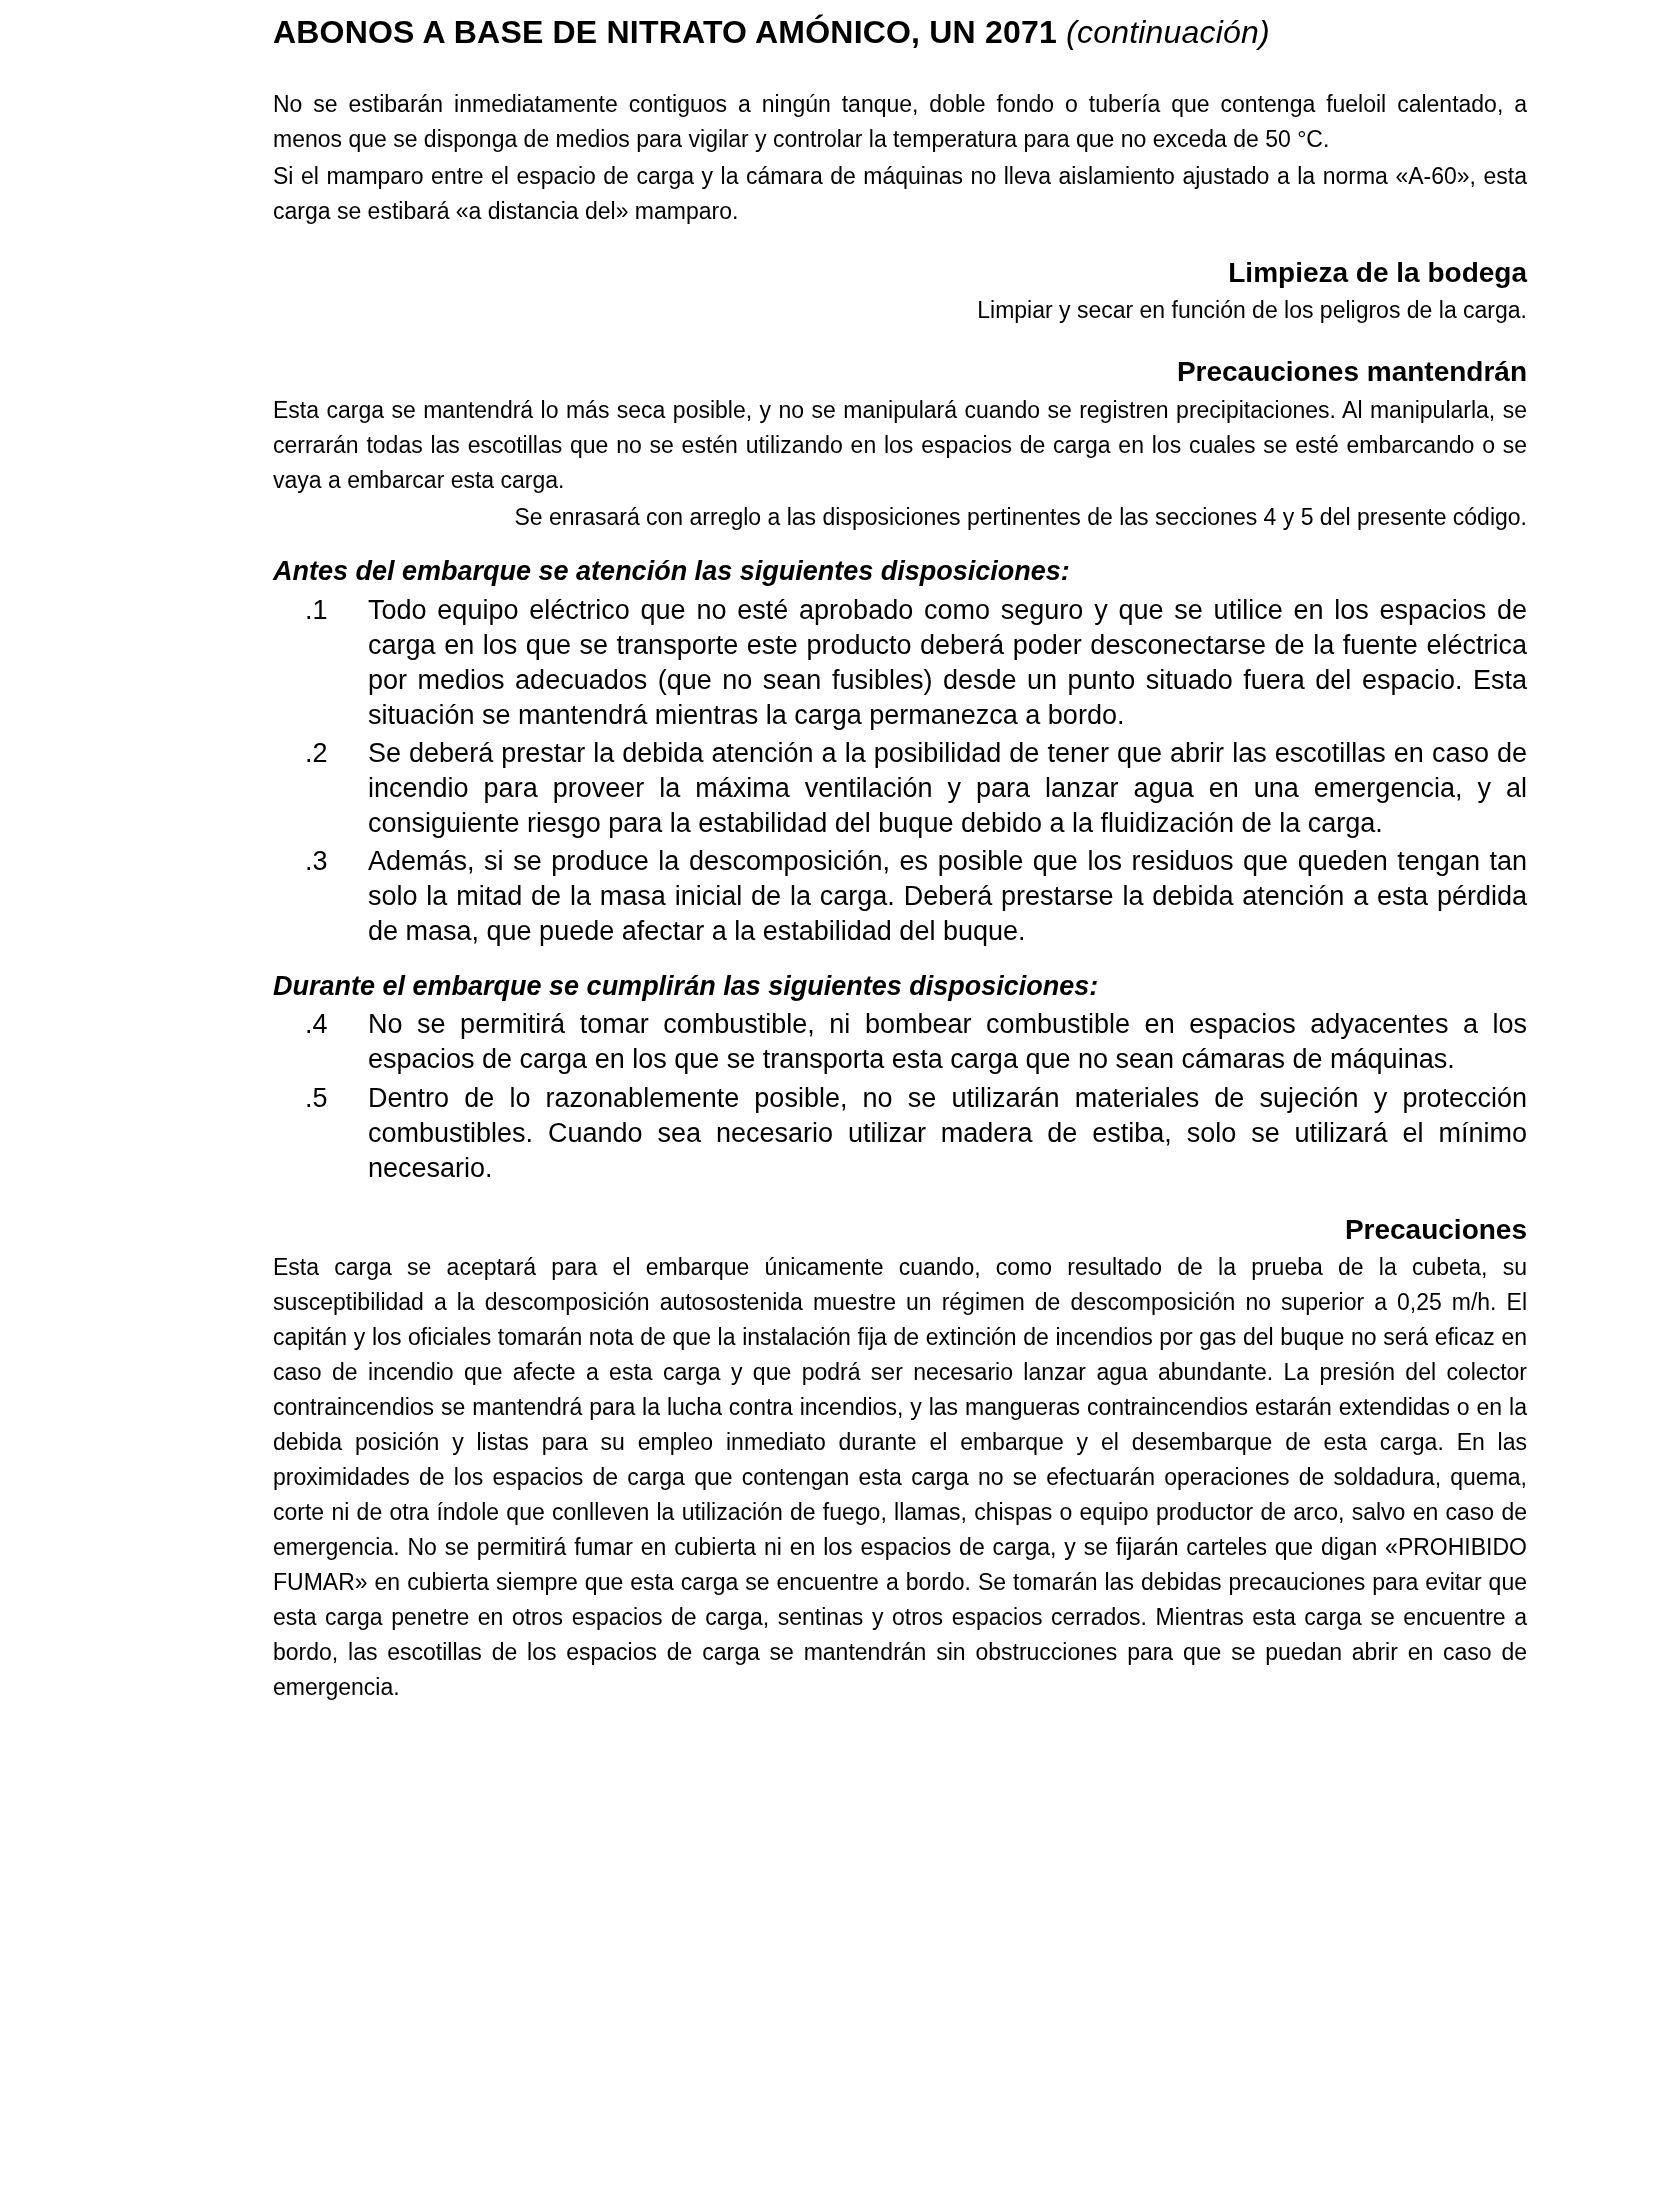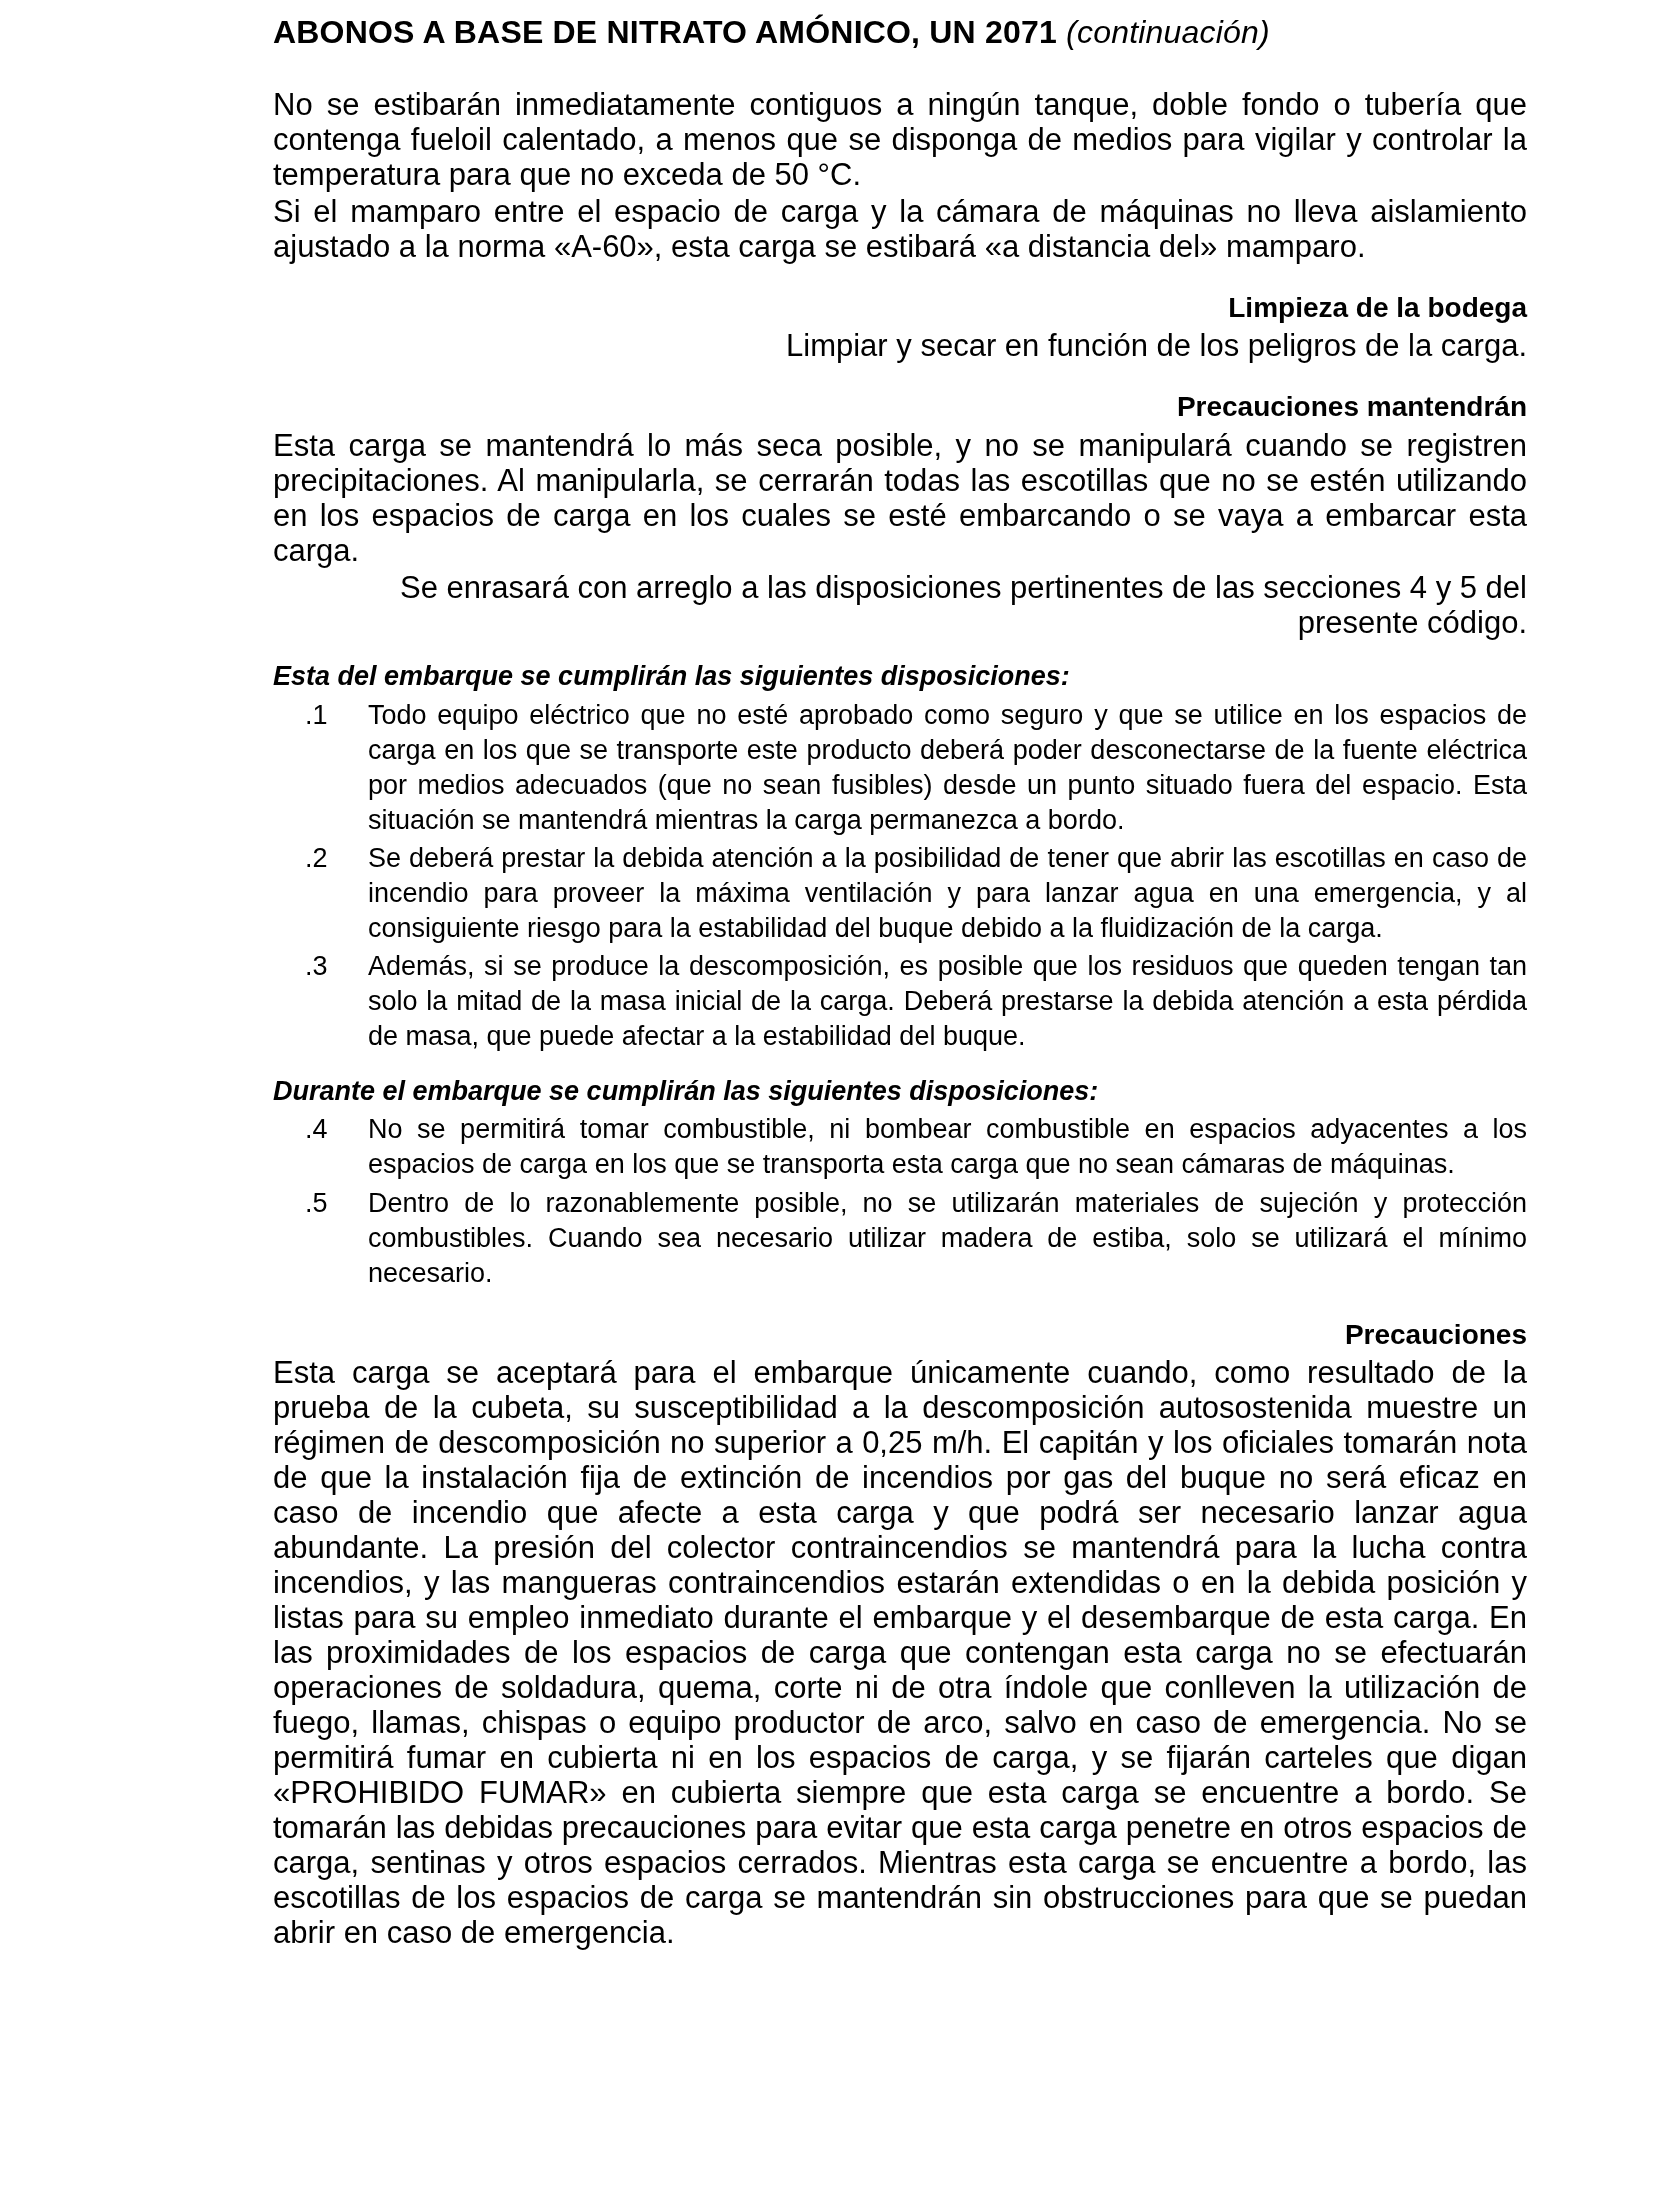--- a/index.html
+++ b/index.html
@@ -39,7 +39,7 @@
 
   
   p.body {
-    font-size: 31px;
+    font-size: 23px;
     line-height: 35px;
     margin: 0 0 1.6px 0;
     text-align: justify;

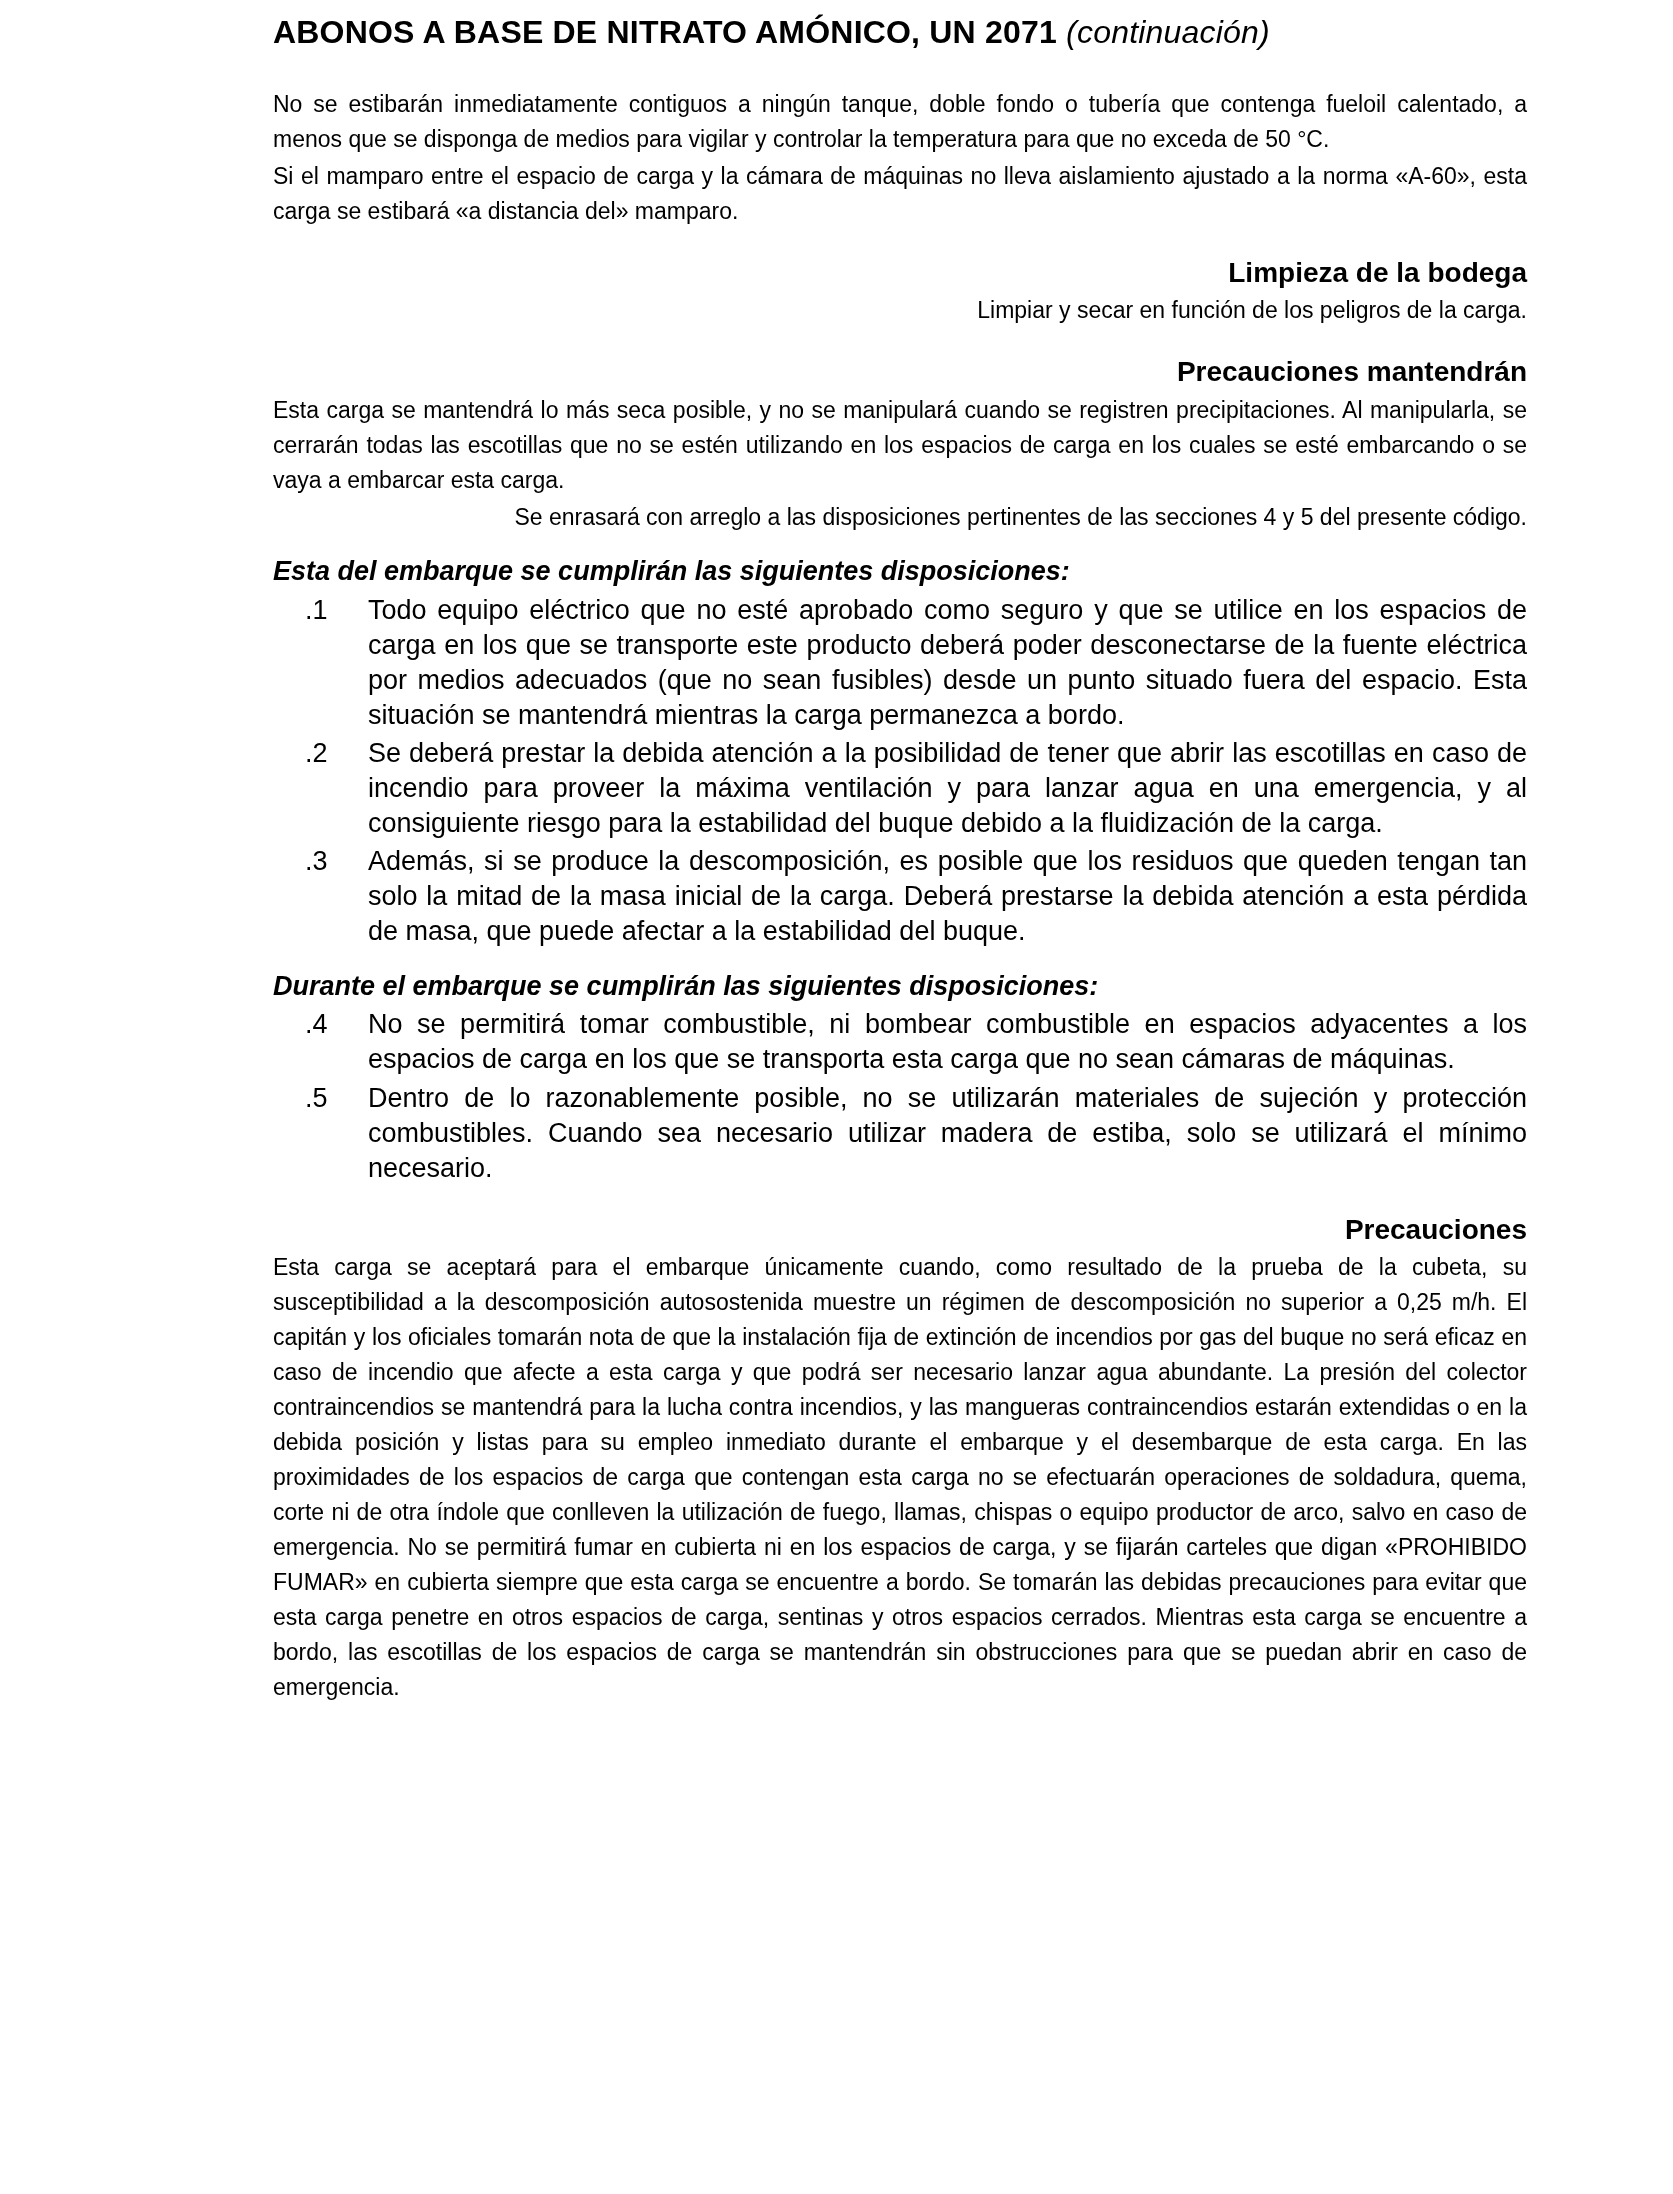--- a/index.html
+++ b/index.html
@@ -119,7 +119,7 @@
 
   <p class="body lead">Se enrasará con arreglo a las disposiciones pertinentes de las secciones 4 y 5 del presente código.</p>
 
-  <h3 class="subsection">Esta del embarque se cumplirán las siguientes disposiciones:</h3>
+  <h3 class="subsection">Antes del embarque se atención las siguientes disposiciones:</h3>
   <ul class="numlist">
     <li>
       <span class="marker">.1</span>

